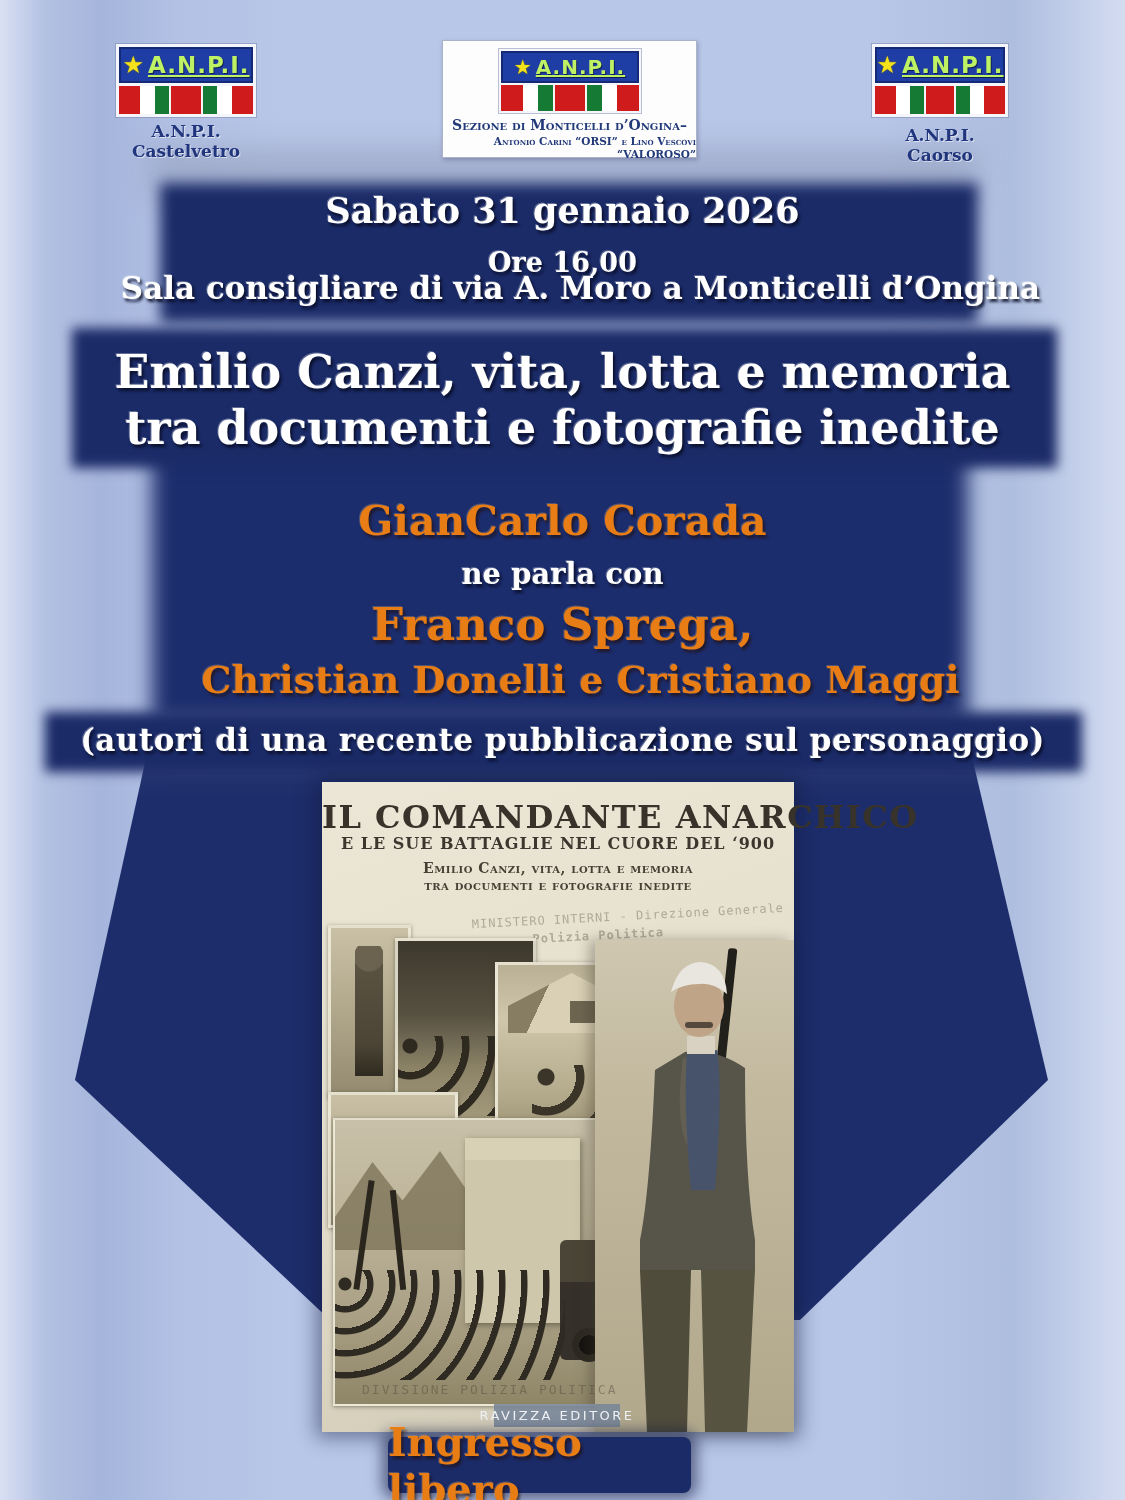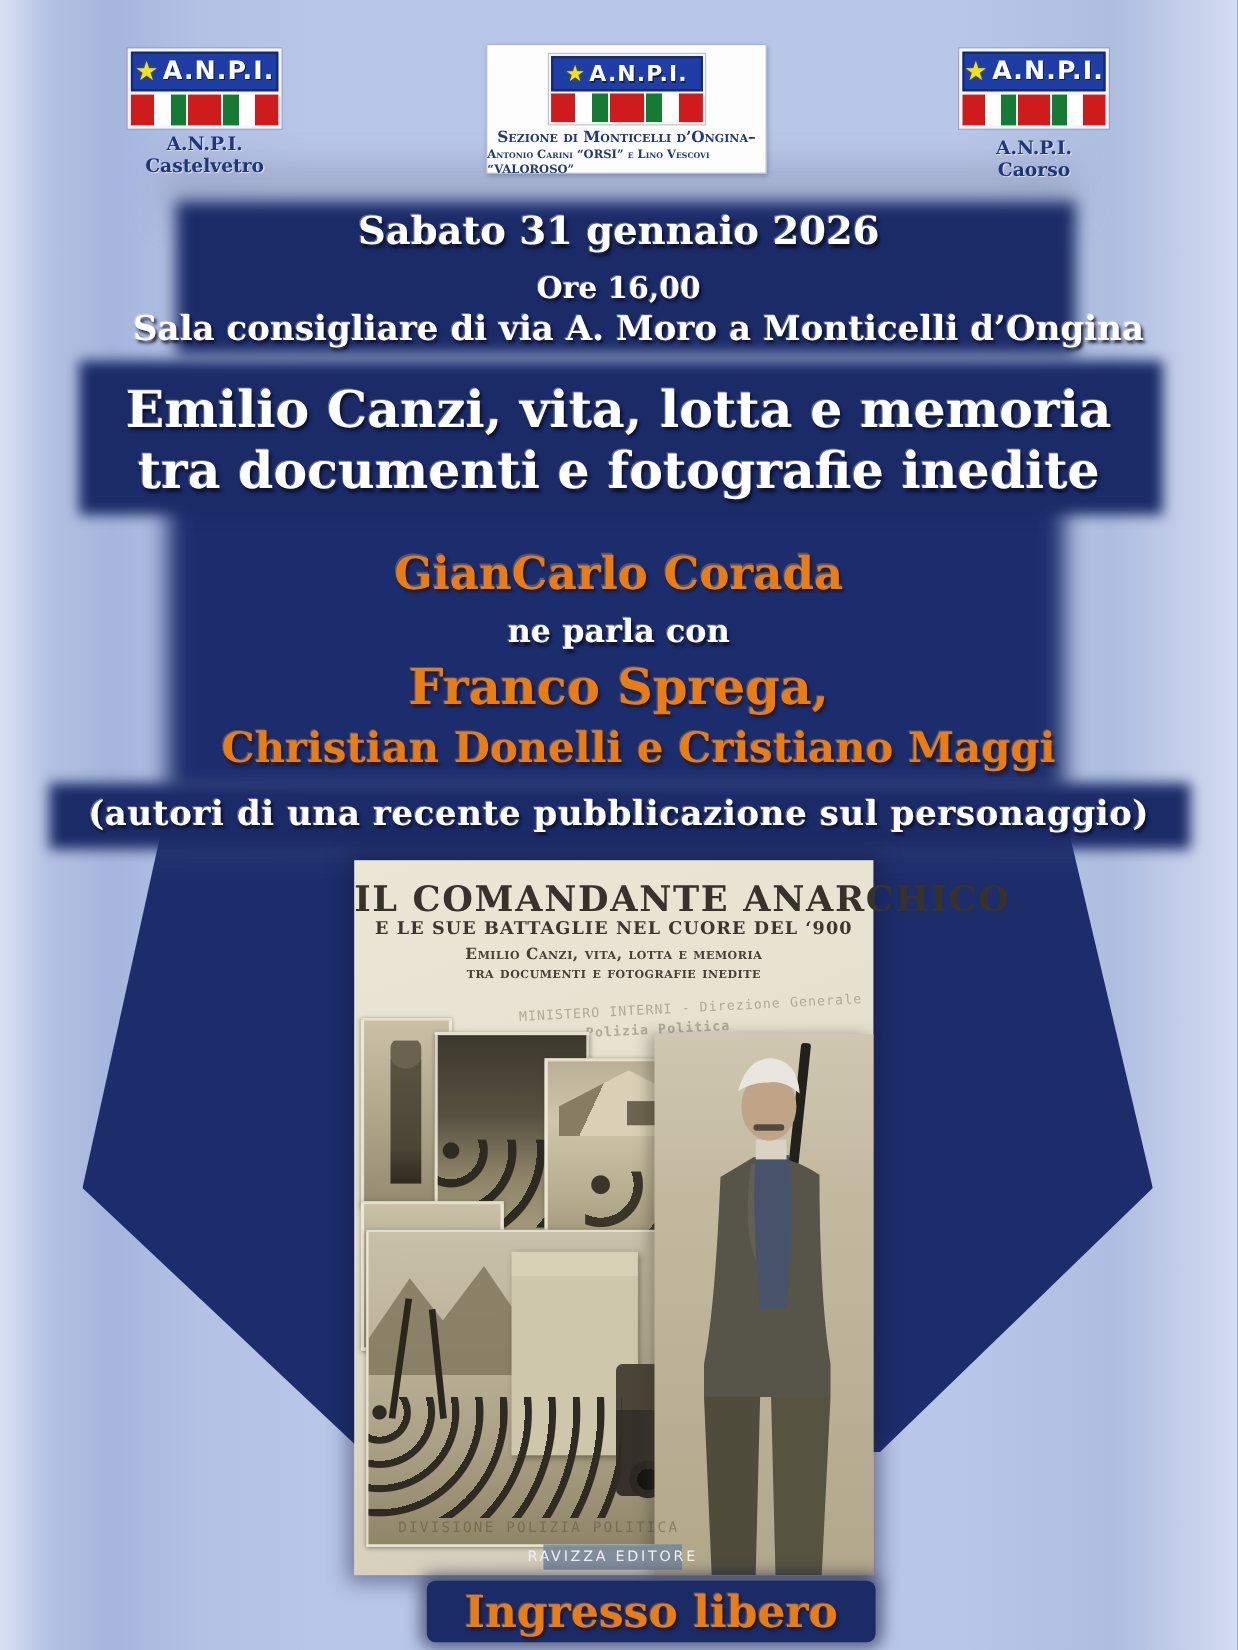--- a/index.html
+++ b/index.html
@@ -50,7 +50,7 @@
     justify-content:center;gap:4px;}
   .anpi-star{color:#f3e11c;text-shadow:0 0 2px #7a7100;line-height:1;}
   .anpi-word{font-family:"DejaVu Sans","Liberation Sans",sans-serif;font-weight:bold;
-    color:#ffffff;text-shadow:1px 1px 0 #0e1e55;letter-spacing:1px;}
+    color:#bef264;text-shadow:1px 1px 0 #0e1e55;letter-spacing:1px;text-decoration:underline;}
   .anpi-ribbon{background:linear-gradient(to right,
       #cf1b1b 0 16%, #ffffff 16% 27%, #157a33 27% 37.5%, #f5f5f5 37.5% 39%,
       #cf1b1b 39% 61%, #f5f5f5 61% 62.5%, #157a33 62.5% 73%,

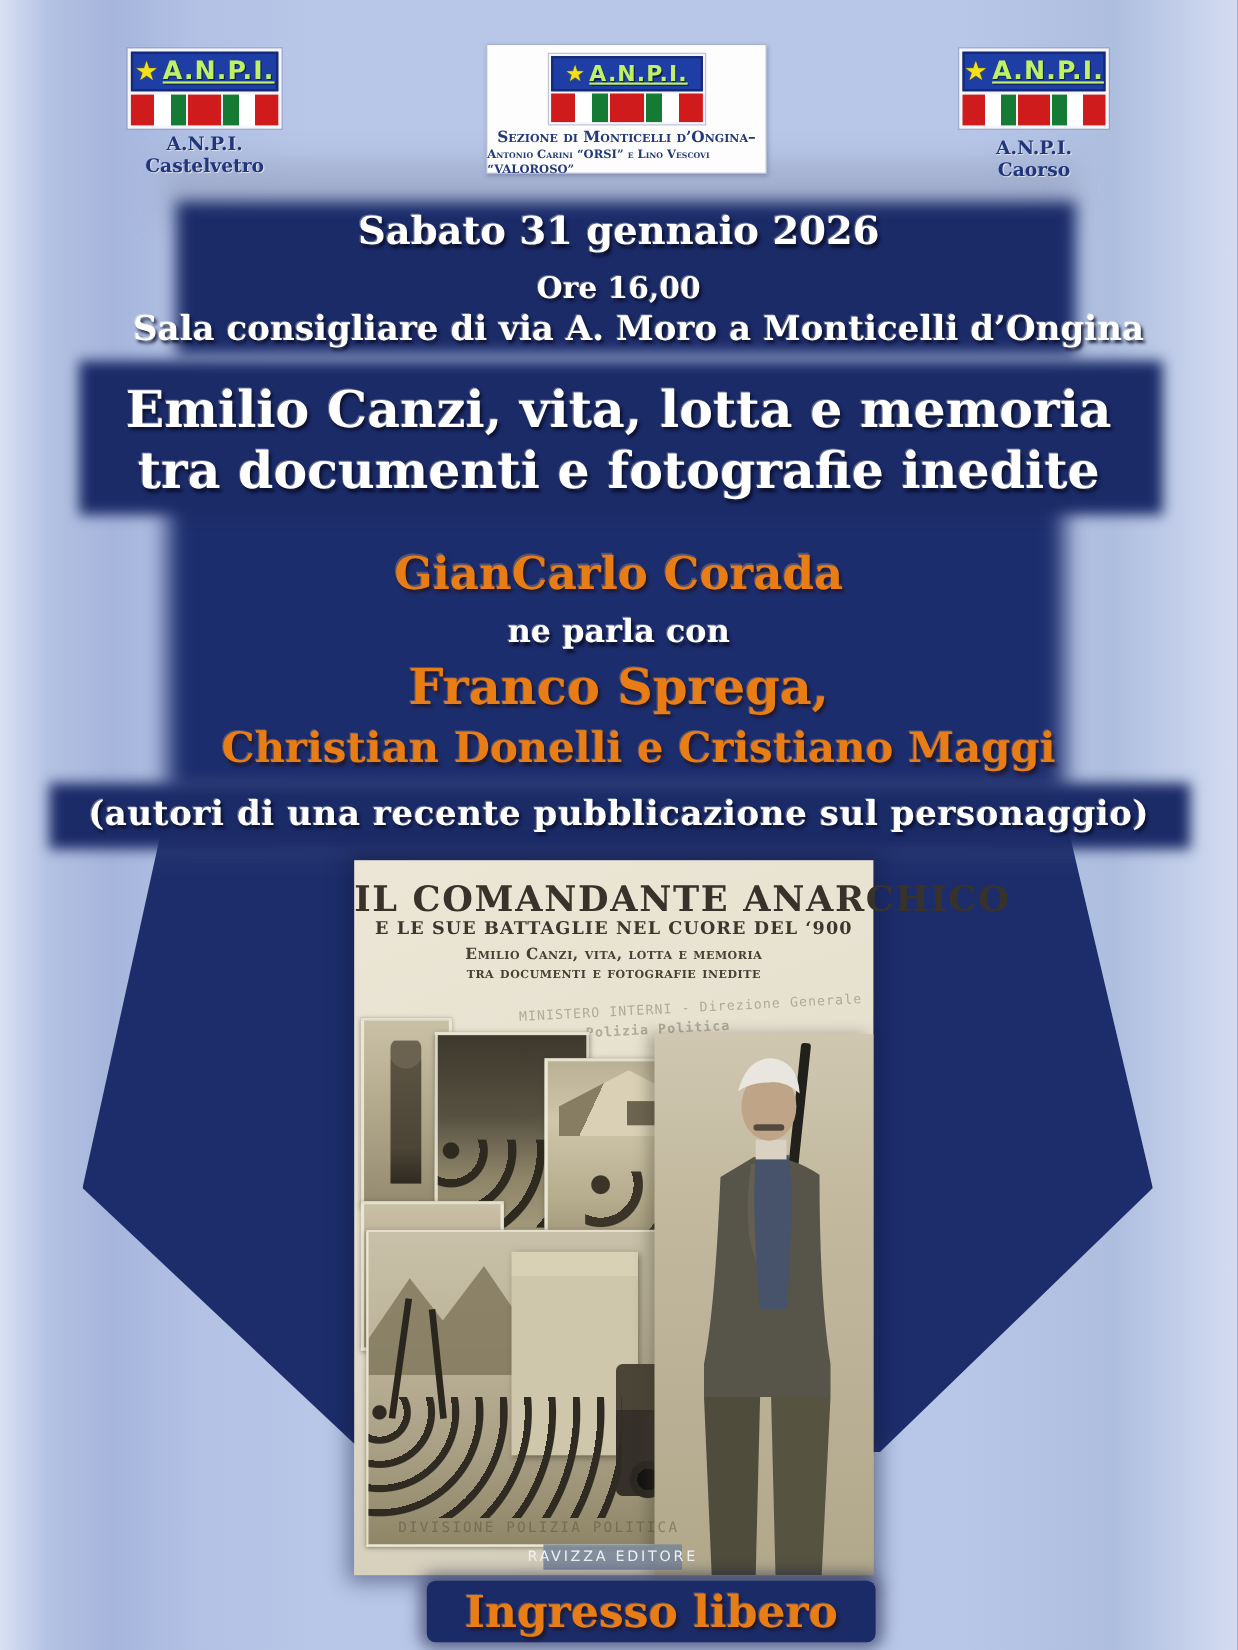--- a/index.html
+++ b/index.html
@@ -59,7 +59,7 @@
     text-shadow:1px 1px 0 rgba(255,255,255,.55);}
   .section-box{background:#fdfdfd;border:1px solid #aab3c8;box-shadow:1px 2px 4px rgba(60,70,110,.35);
     display:flex;flex-direction:column;align-items:center;padding-top:8px;}
-  .smallcaps{font-variant:small-caps;font-weight:bold;color:#223a7a;line-height:1.25;}
+  .smallcaps{font-variant:small-caps;font-weight:bold;color:#223a7a;line-height:1.25;text-align:right;}
   
   .cover{left:322px;top:782px;width:472px;height:650px;
     background:linear-gradient(160deg,#ece6d6 0%,#e6e0cf 40%,#d9d2bf 75%,#cfc8b4 100%);

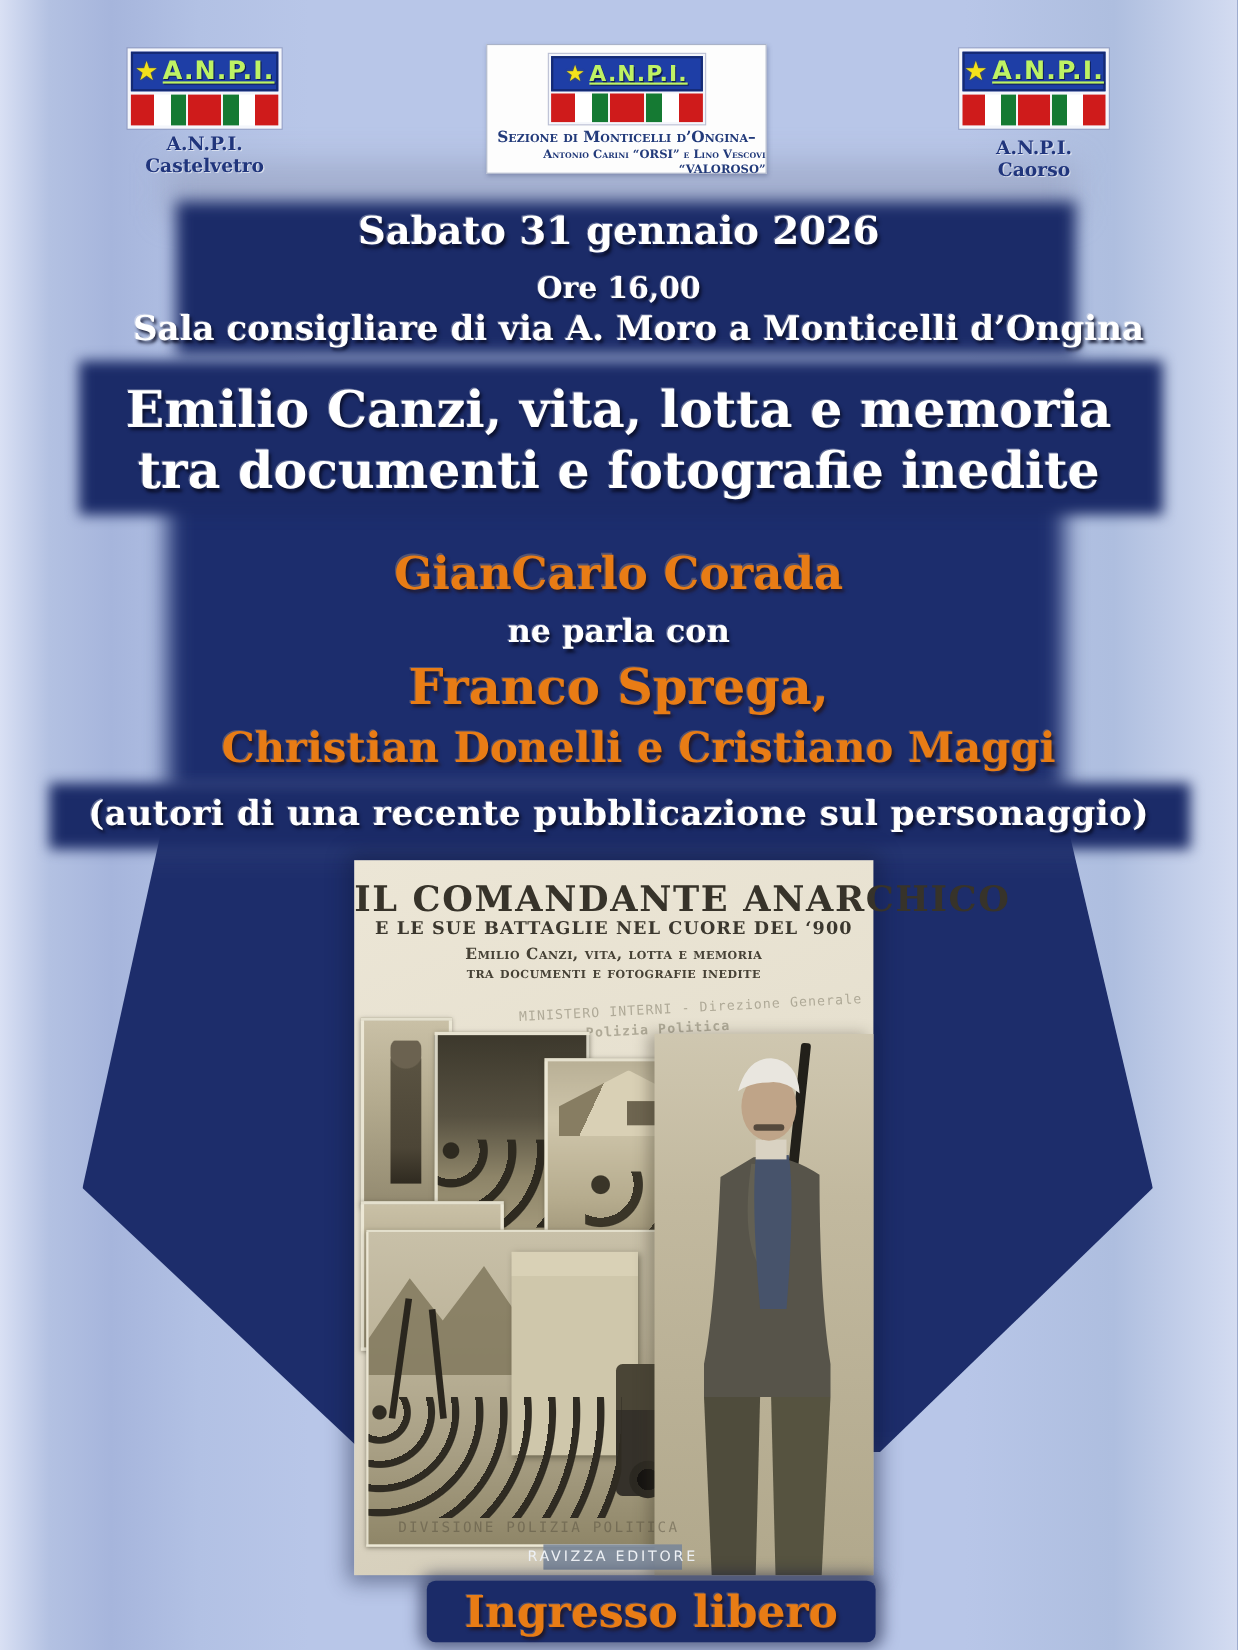--- a/index.html
+++ b/index.html
@@ -129,7 +129,7 @@
 
   <div class="abs ctr wtxt f-date" style="top:190px;">Sabato 31 gennaio 2026</div>
   <div class="abs ctr wtxt f-time" style="top:247px;">Ore 16,00</div>
-  <div class="abs ctr wtxt f-venue" style="top:281px;padding-left:36px;">Sala consigliare di via A. Moro a Monticelli d’Ongina</div>
+  <div class="abs ctr wtxt f-venue" style="top:270px;padding-left:36px;">Sala consigliare di via A. Moro a Monticelli d’Ongina</div>
   <div class="abs ctr wtxt f-title" style="top:345px;">Emilio Canzi, vita, lotta e memoria</div>
   <div class="abs ctr wtxt f-title" style="top:401px;">tra documenti e fotografie inedite</div>
   <div class="abs ctr otxt f-mod" style="top:497px;">GianCarlo Corada</div>

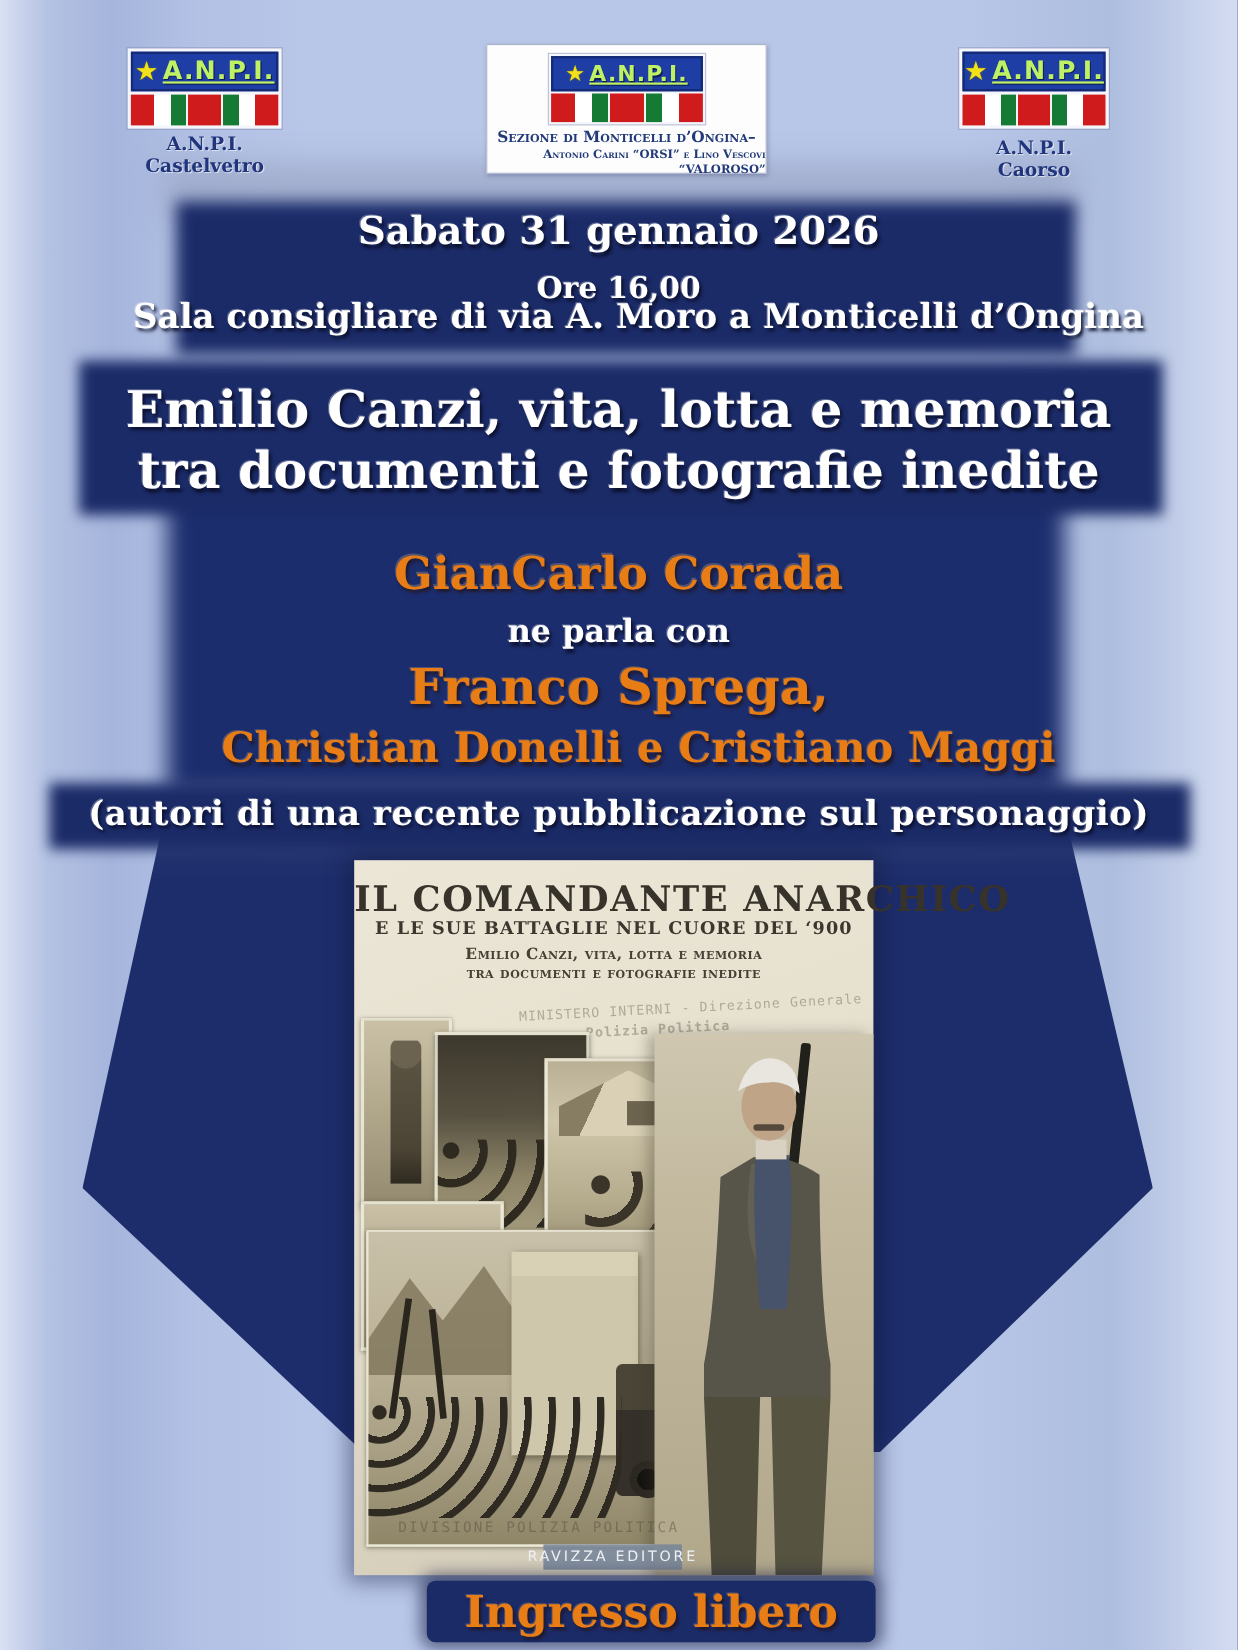--- a/index.html
+++ b/index.html
@@ -24,7 +24,7 @@
   .title-band{left:72px;top:328px;width:985px;height:140px;filter:blur(6px);}
   .names-panel{left:152px;top:430px;width:816px;height:292px;background:#1c2d6d;filter:blur(10px);}
   .authors-band{left:45px;top:712px;width:1037px;height:60px;filter:blur(6px);}
-  .admission-band{left:388px;top:1437px;width:408px;height:56px;border-radius:8px;
+  .admission-band{left:388px;top:1437px;width:303px;height:56px;border-radius:8px;
     box-shadow:0 0 14px 6px rgba(14,22,58,.55);filter:blur(.5px);
     display:flex;align-items:center;justify-content:center;}
   

